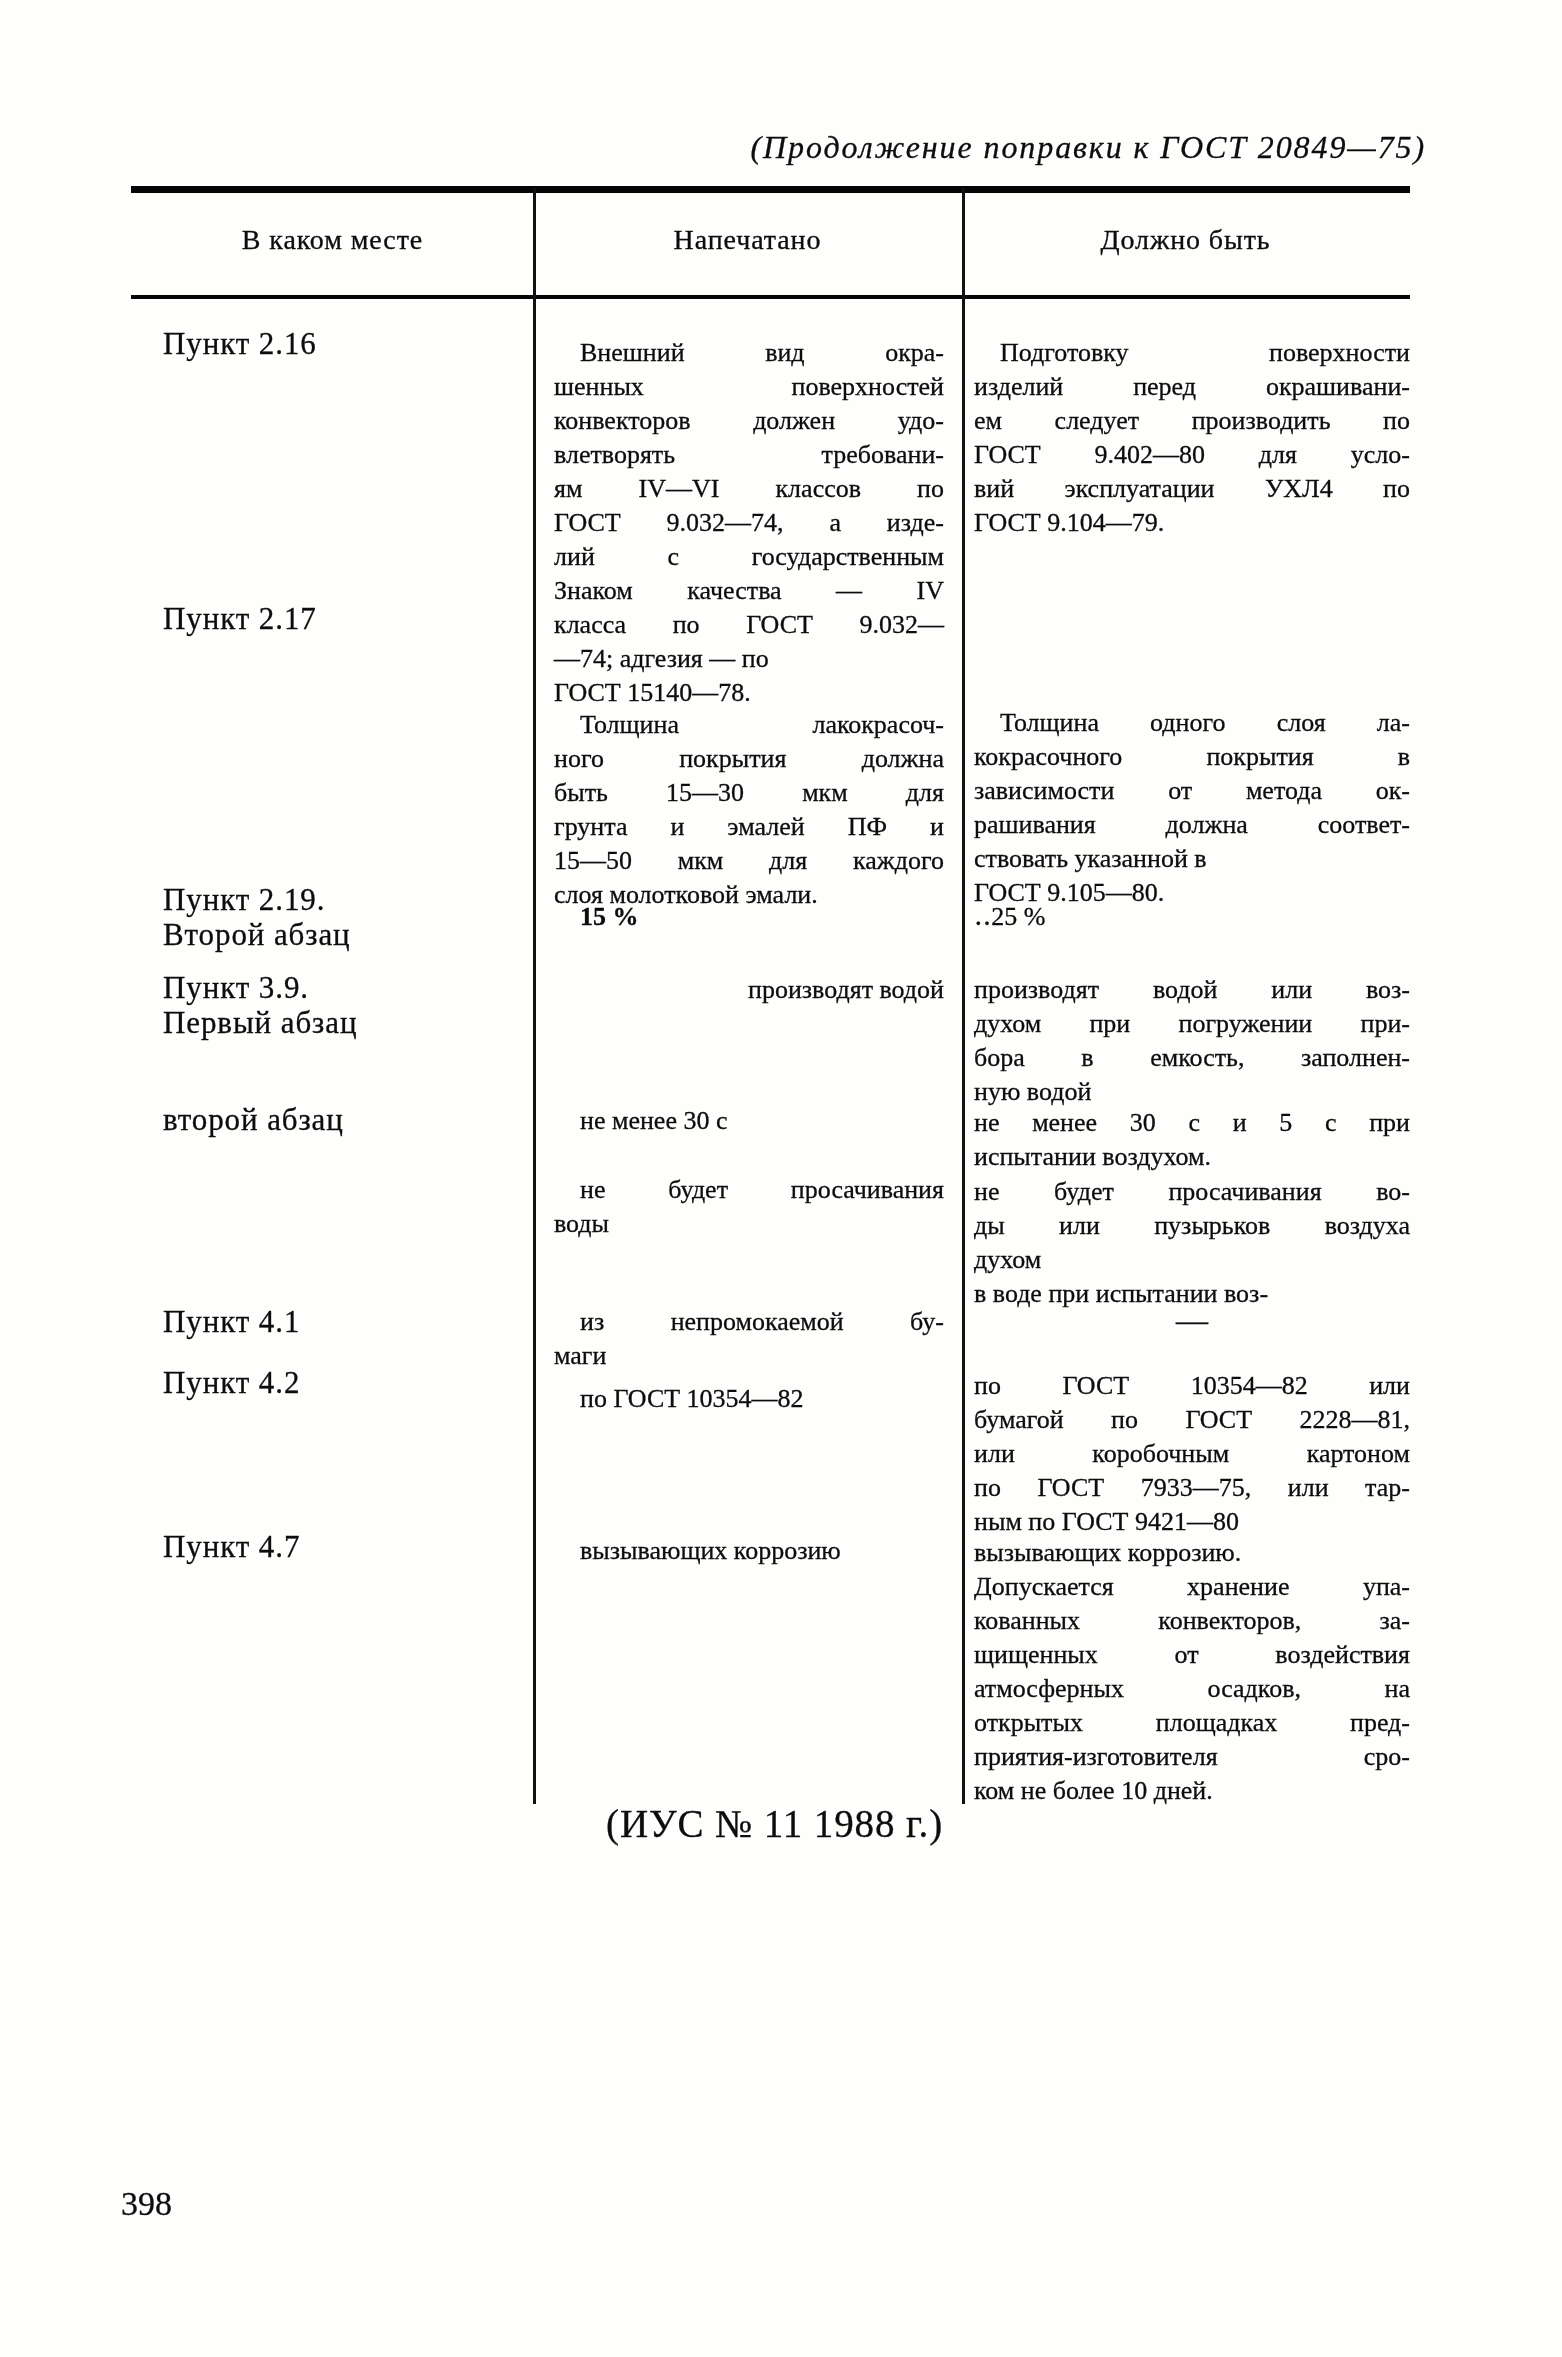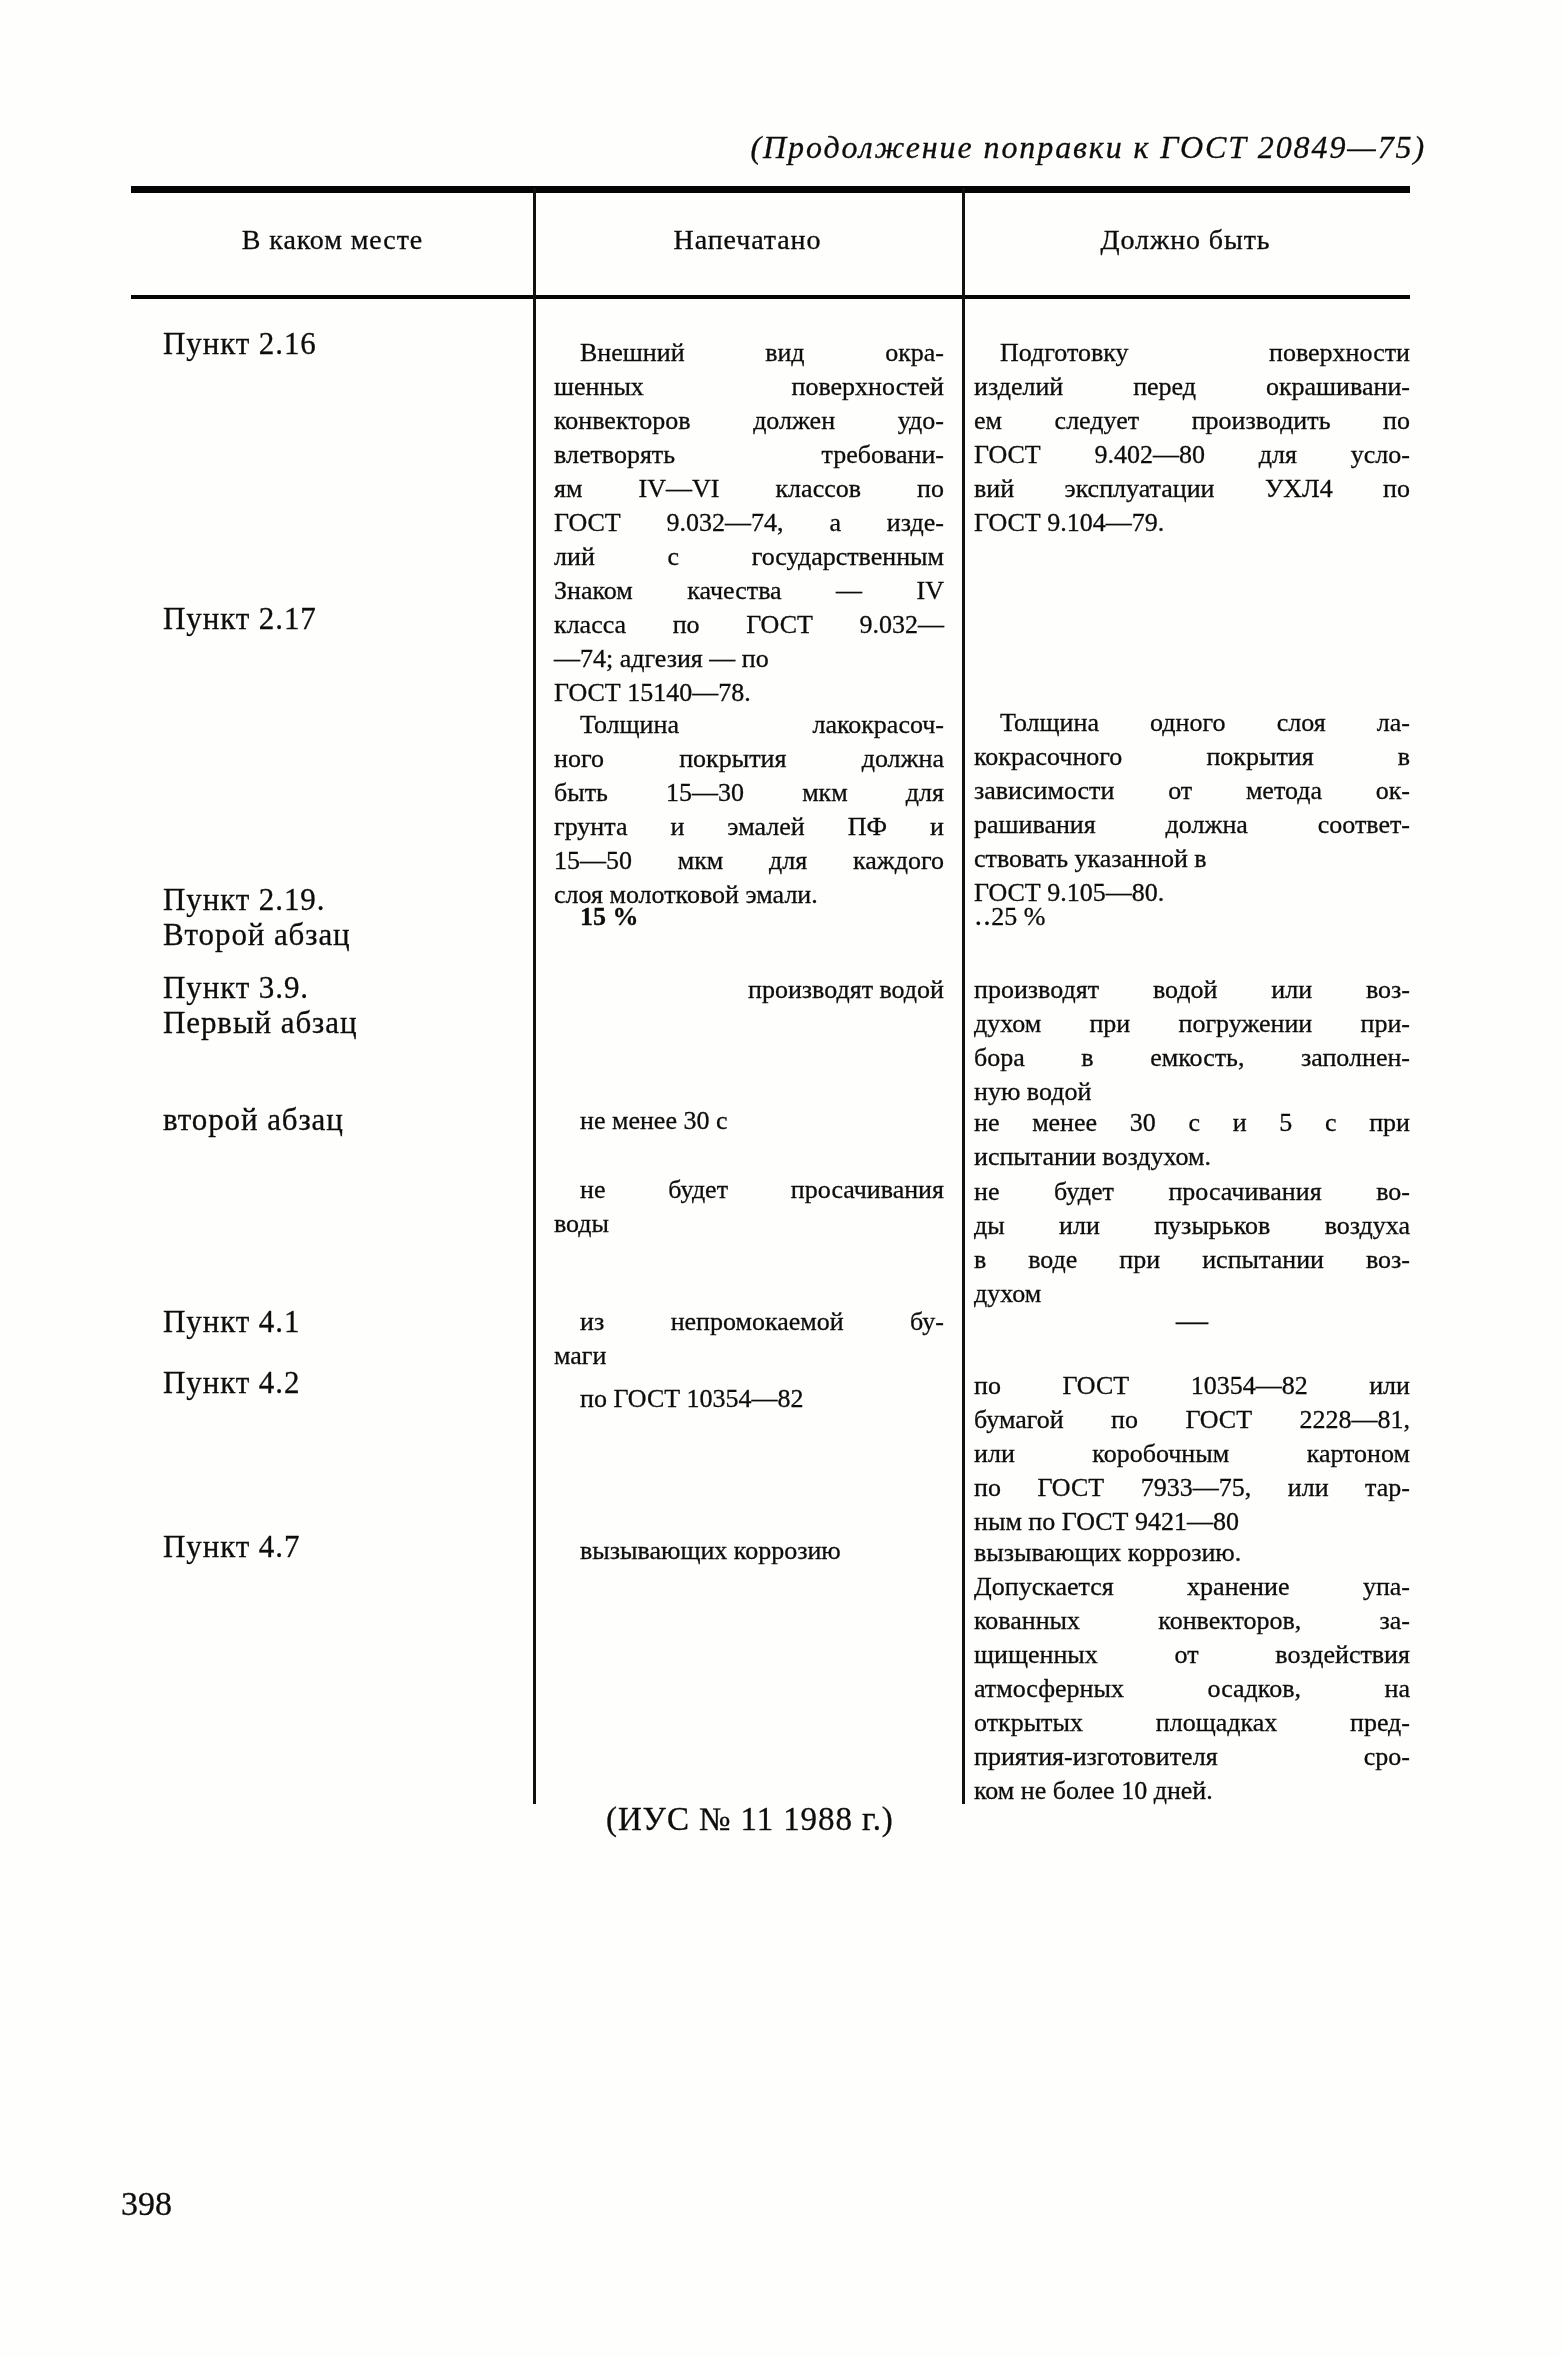--- a/index.html
+++ b/index.html
@@ -172,8 +172,8 @@
       <div class="para">
         <div class="ln">не будет просачивания во-</div>
         <div class="ln">ды или пузырьков воздуха</div>
+        <div class="ln">духом</div>
         <div class="ln">в воде при испытании воз-</div>
-        <div class="ln">духом</div>
       </div>
     </div>
 

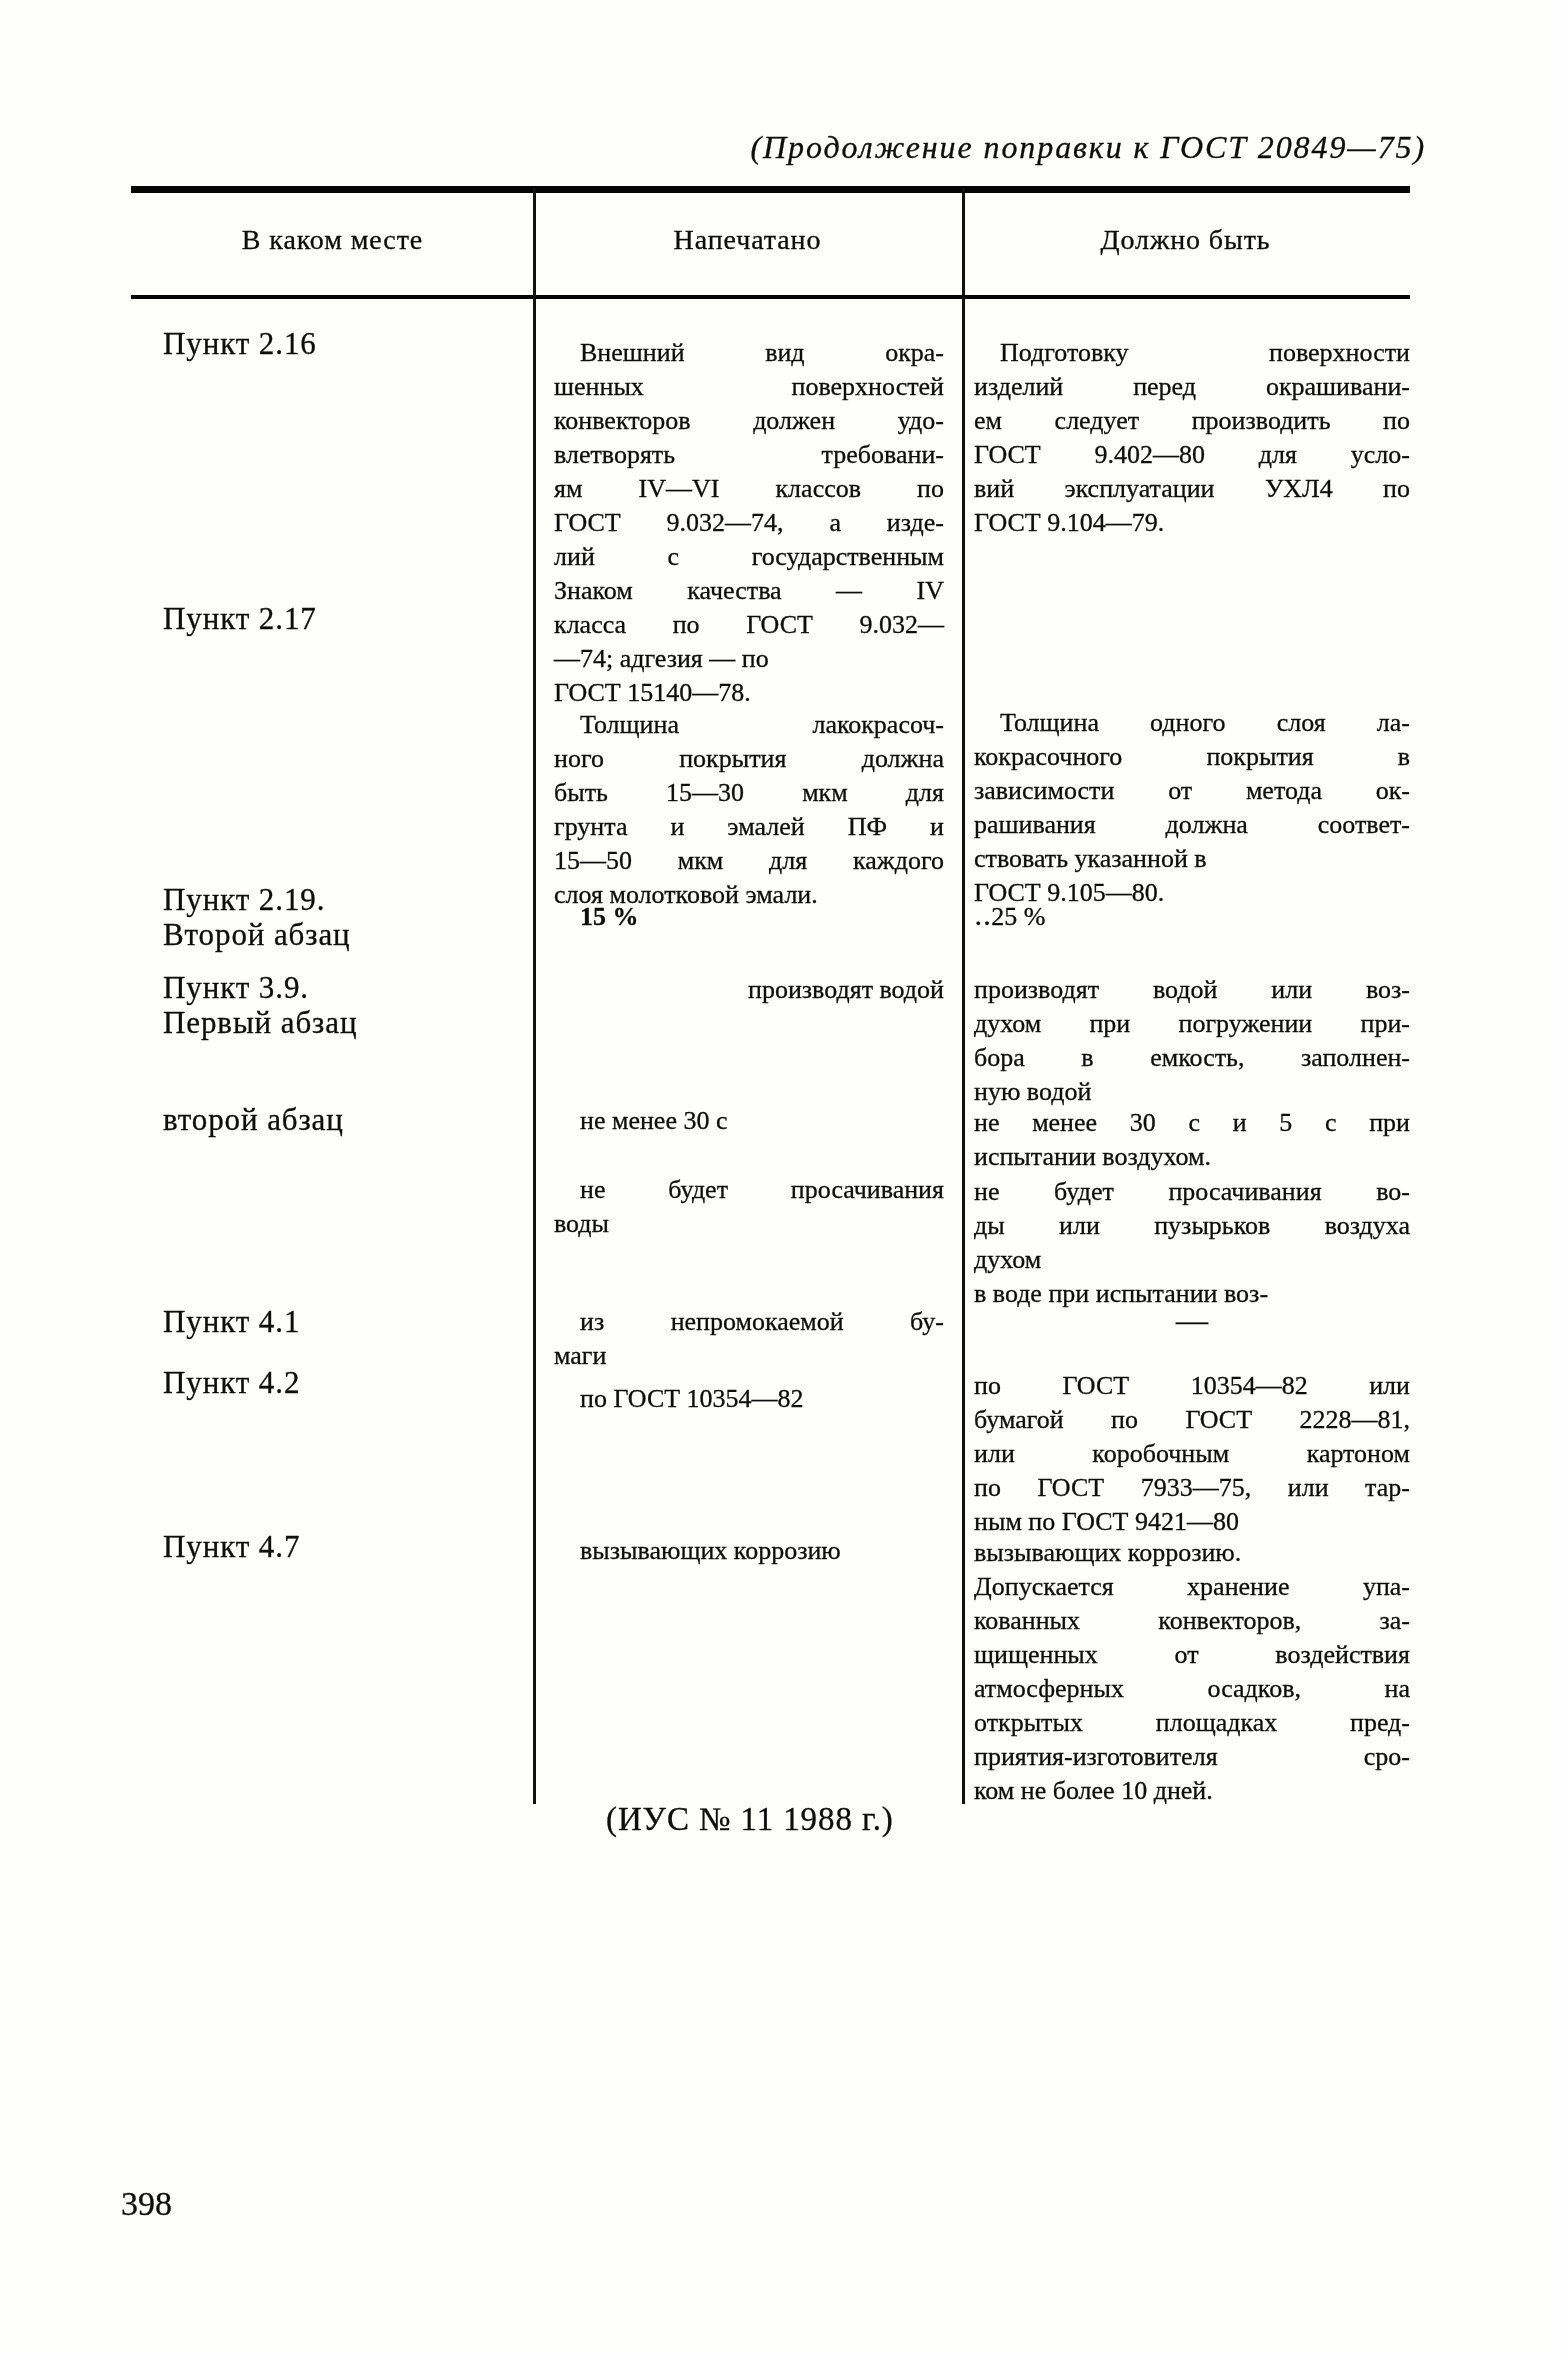--- a/index.html
+++ b/index.html
@@ -28,7 +28,7 @@
   .rule{position:absolute;background:#050505;}
   .vline{position:absolute;background:#111;width:2.8px;}
   .dash-cell{text-align:center;font-size:32px;}
-  .footer-note{font-size:33px;letter-spacing:0.9px;}
+  .footer-note{font-size:39px;letter-spacing:0.9px;}
   .page-num{font-size:34px;}
 </style>
 </head>

